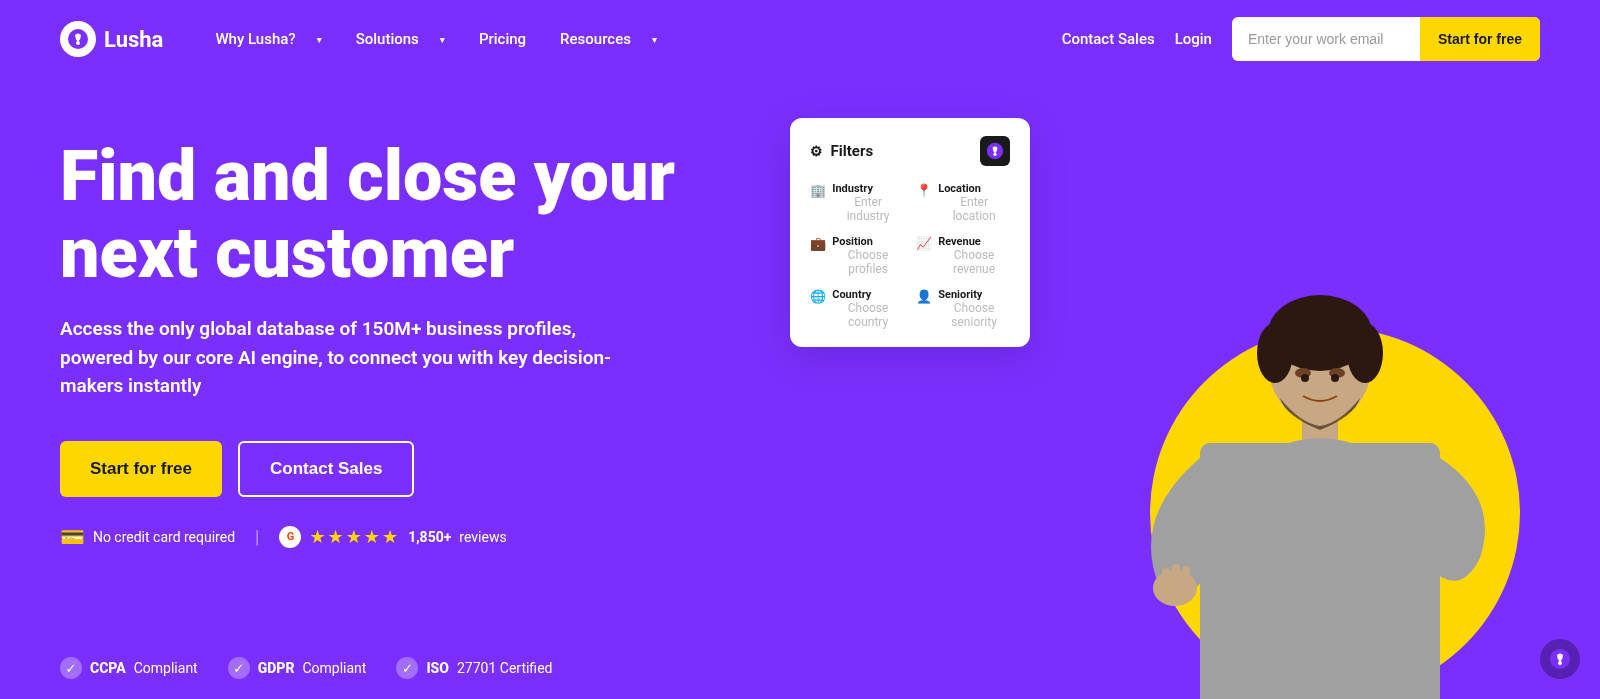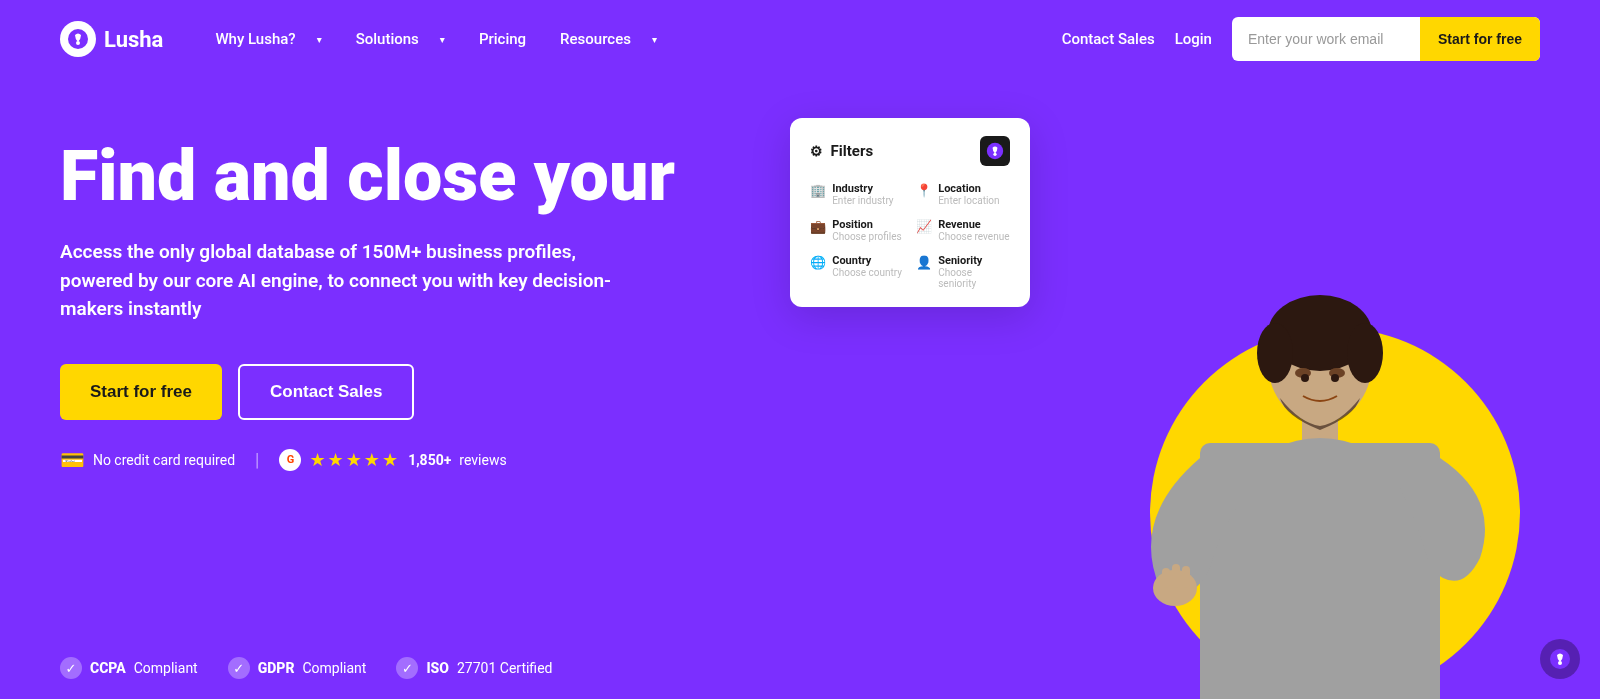--- a/index.html
+++ b/index.html
@@ -270,8 +270,9 @@
       color: #1a1a1a;
     }
     .filter-placeholder {
-      font-size: 10px;
+      font-size: 12px;
       color: #bbb;
+      text-align: center;
     }
 
     

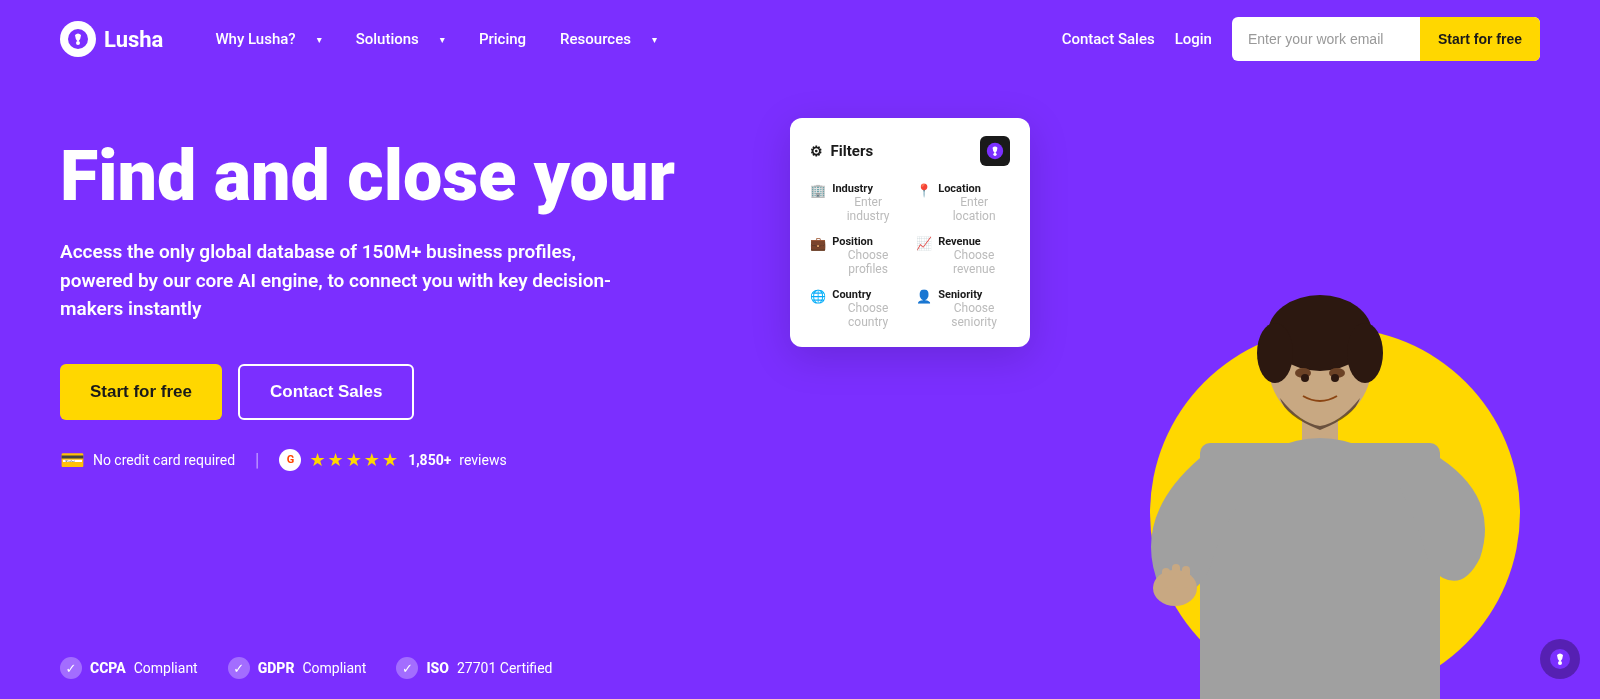--- a/index.html
+++ b/index.html
@@ -386,6 +386,7 @@
   <div class="hero-left">
     <h1 class="hero-title">
       <span>Find and close your</span><br>
+      <span>next customer</span>
     </h1>
     <p class="hero-subtitle">Access the only global database of 150M+ business profiles, powered by our core AI engine, to connect you with key decision-makers instantly</p>
 

